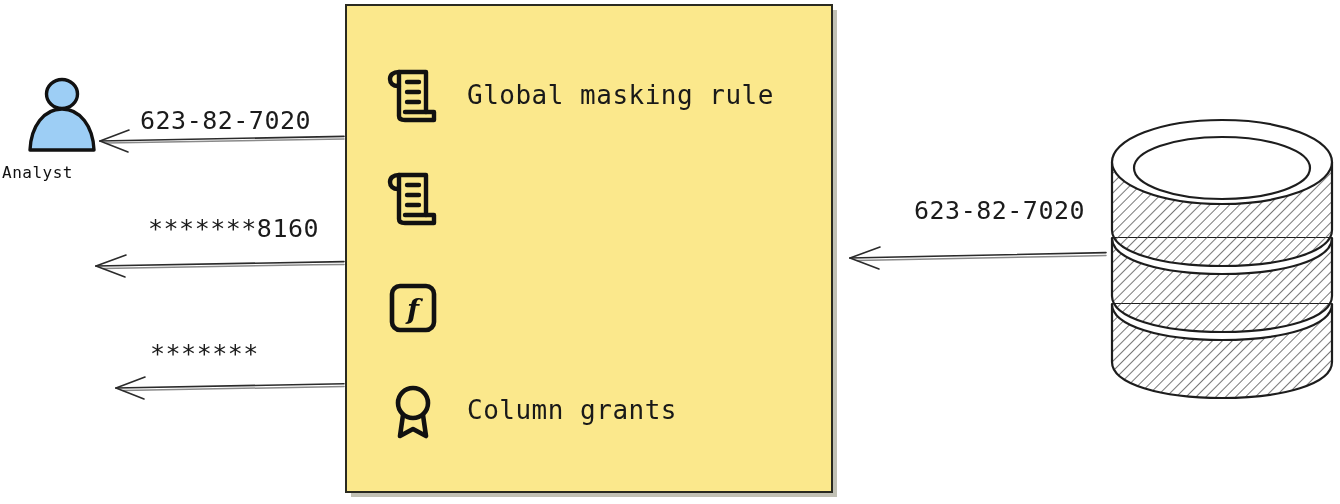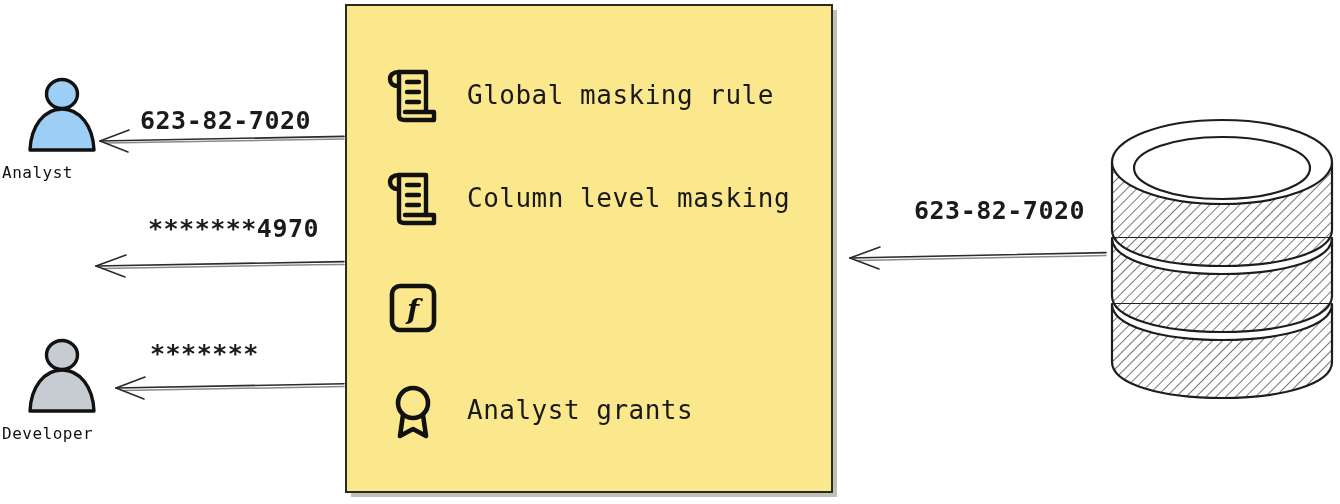--- a/index.html
+++ b/index.html
@@ -52,7 +52,7 @@
     position: absolute;
     font-family: "DejaVu Sans Mono", "Liberation Mono", monospace;
     font-size: 25px;
-    font-weight: 700;
+    font-weight: 400;
     letter-spacing: 0.5px;
     color: #1b1b1b;
     white-space: nowrap;

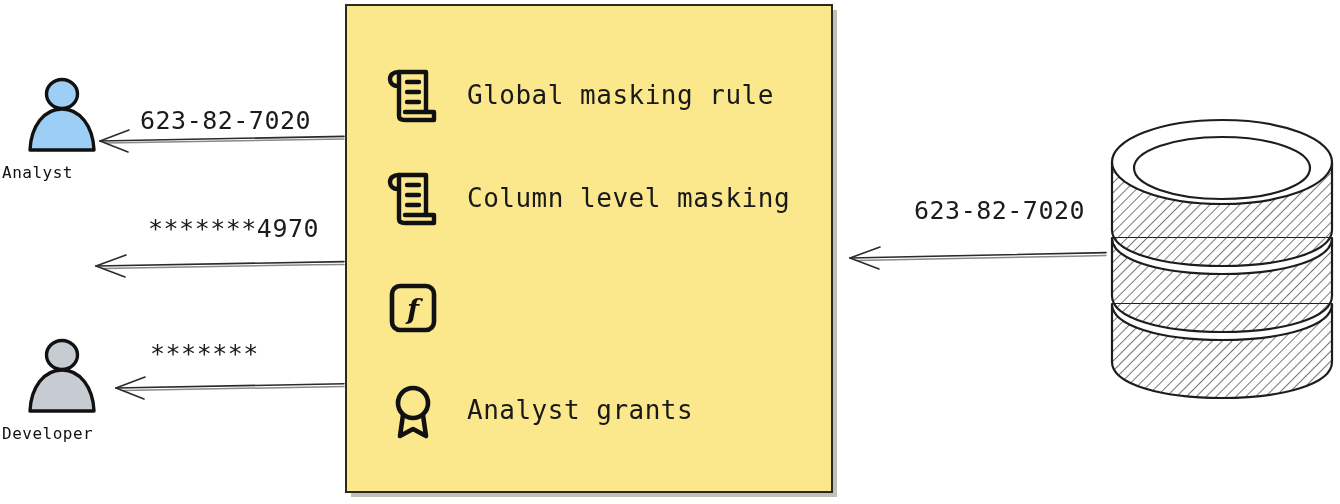--- a/index.html
+++ b/index.html
@@ -226,7 +226,6 @@
             <path d="M22 36 L34 36"></path>
           </g>
         </svg>
-        <div class="policy-text">Column level masking</div>
       </div>
 
       <div class="policy-item" id="policy-item-2">

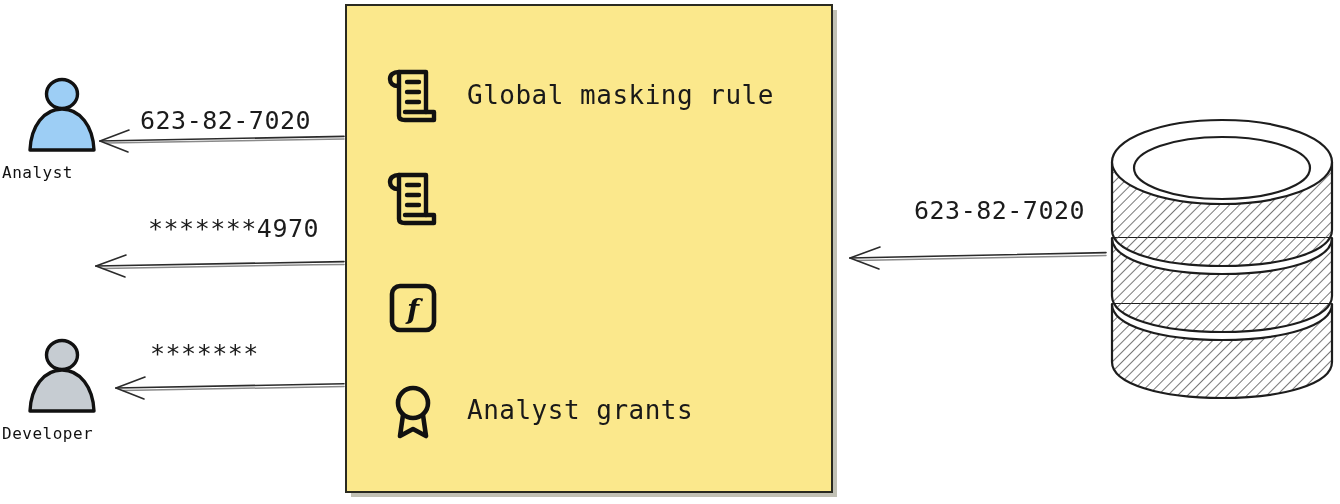--- a/index.html
+++ b/index.html
@@ -166,7 +166,7 @@
   </div>
 
   <div class="flow-label" id="flow-label-analyst">623-82-7020</div>
-  <div class="flow-label" id="flow-label-support">*******4970</div>
+  <div class="flow-label" id="flow-label-support">*******8160</div>
   <div class="flow-label" id="flow-label-developer">*******</div>
   <div class="flow-label" id="flow-label-database">623-82-7020</div>
 

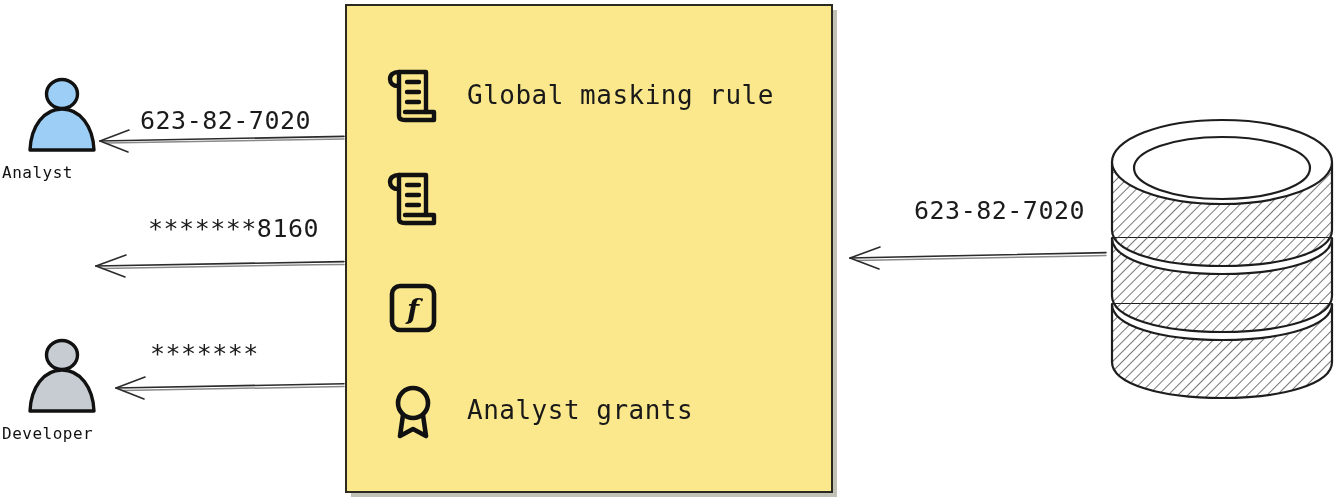--- a/index.html
+++ b/index.html
@@ -240,7 +240,7 @@
           <circle cx="28" cy="22" r="15" fill="none" stroke="#111111" stroke-width="4.6"></circle>
           <path d="M18 34 L15 55 L28 48 L41 55 L38 34" fill="none" stroke="#111111" stroke-width="4.6" stroke-linecap="round" stroke-linejoin="round"></path>
         </svg>
-        <div class="policy-text">Analyst grants</div>
+        <div class="policy-text">Column grants</div>
       </div>
 
     </div>

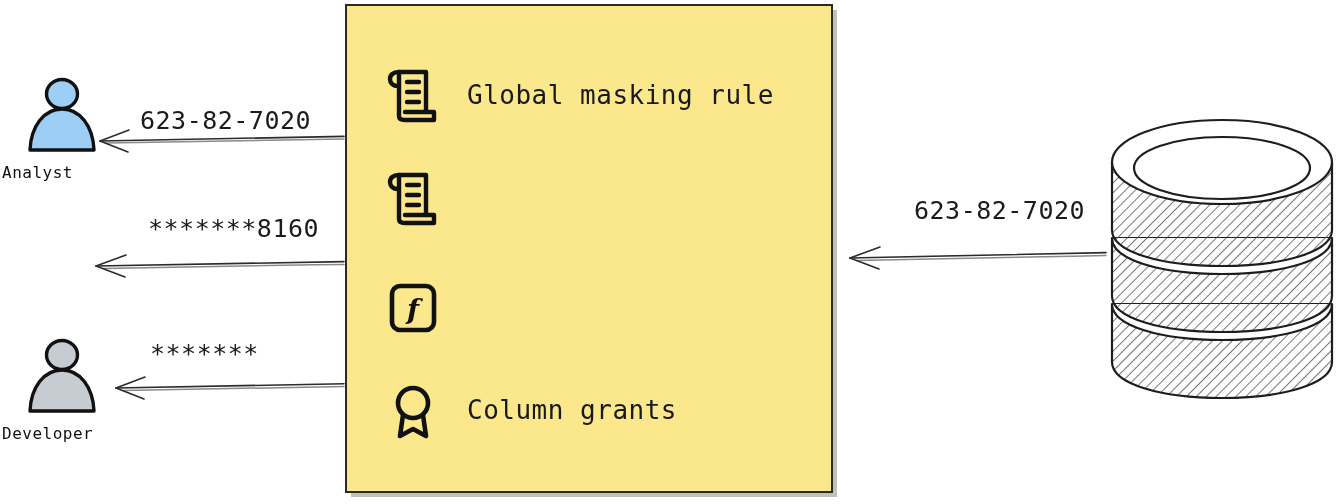--- a/index.html
+++ b/index.html
@@ -157,13 +157,6 @@
   </div>
 
 
-  <div class="actor" id="actor-developer">
-    <svg class="actor-figure" viewBox="0 0 80 86">
-      <ellipse cx="40" cy="18" rx="15.5" ry="14.5" fill="#c6ccd2" stroke="#111111" stroke-width="3.4"></ellipse>
-      <path d="M40 33 C 22 33 9 50 8 74 L 72 74 C 71 50 58 33 40 33 Z" fill="#c6ccd2" stroke="#111111" stroke-width="3.4" stroke-linejoin="round"></path>
-    </svg>
-    <div class="actor-label">Developer</div>
-  </div>
 
   <div class="flow-label" id="flow-label-analyst">623-82-7020</div>
   <div class="flow-label" id="flow-label-support">*******8160</div>

